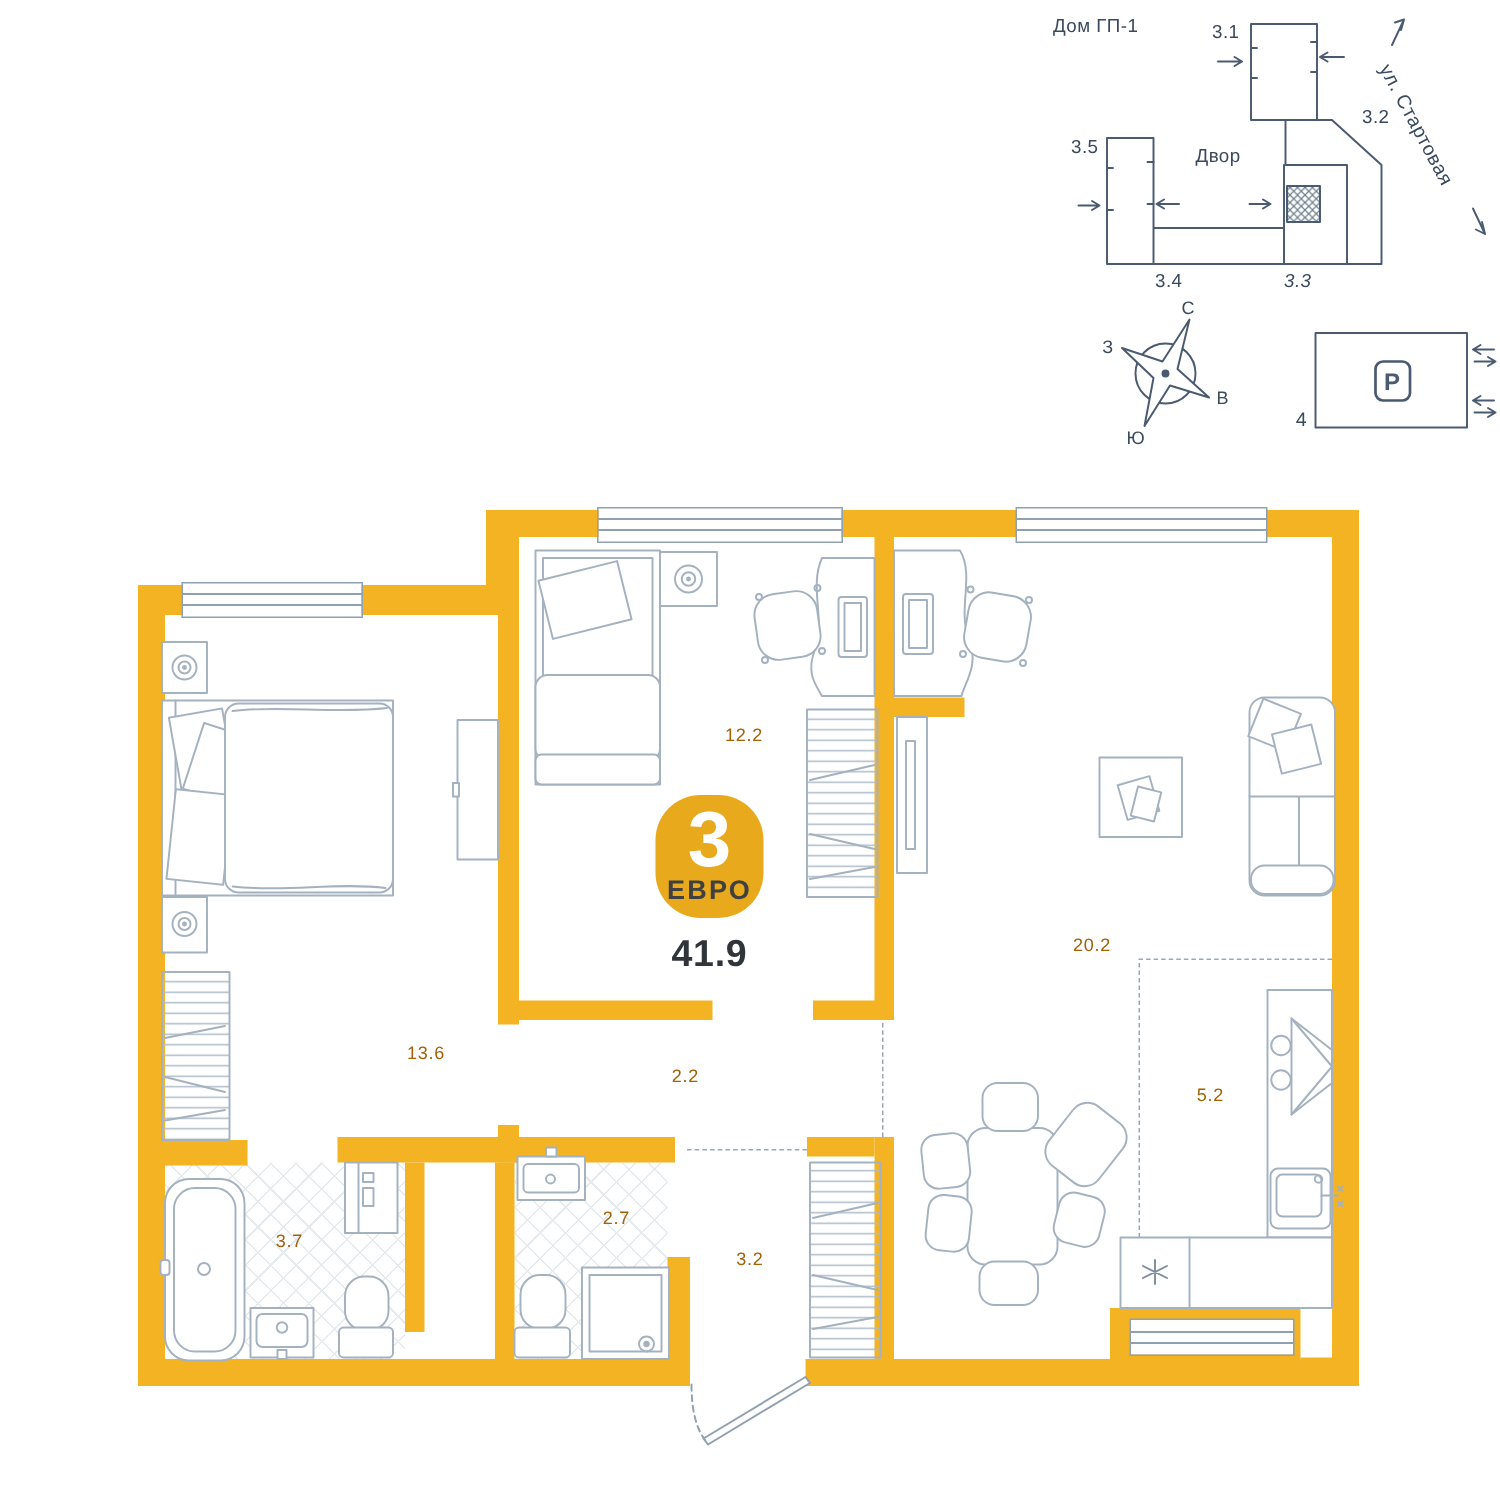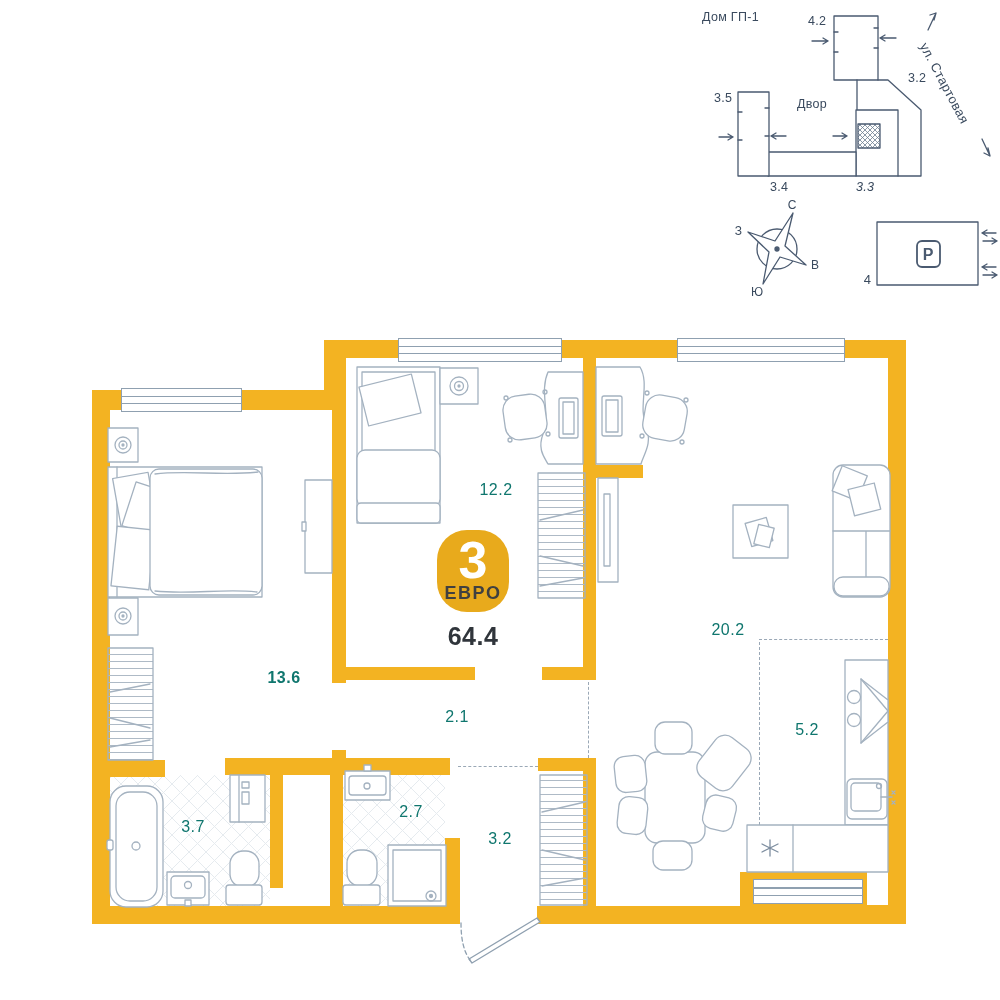--- a/index.html
+++ b/index.html
@@ -323,7 +323,7 @@
   <div class="site-label" style="left:702px;top:10px;">Дом ГП-1</div>
   <div class="site-label" style="left:797px;top:97px;">Двор</div>
   <div class="street-label">ул. Стартовая</div>
-  <div class="site-label" style="left:808px;top:14px;">4.2</div>
+  <div class="site-label" style="left:808px;top:14px;">3.1</div>
   <div class="site-label" style="left:908px;top:71px;">3.2</div>
   <div class="site-label" style="left:856px;top:180px;font-style:italic;">3.3</div>
   <div class="site-label" style="left:770px;top:180px;">3.4</div>

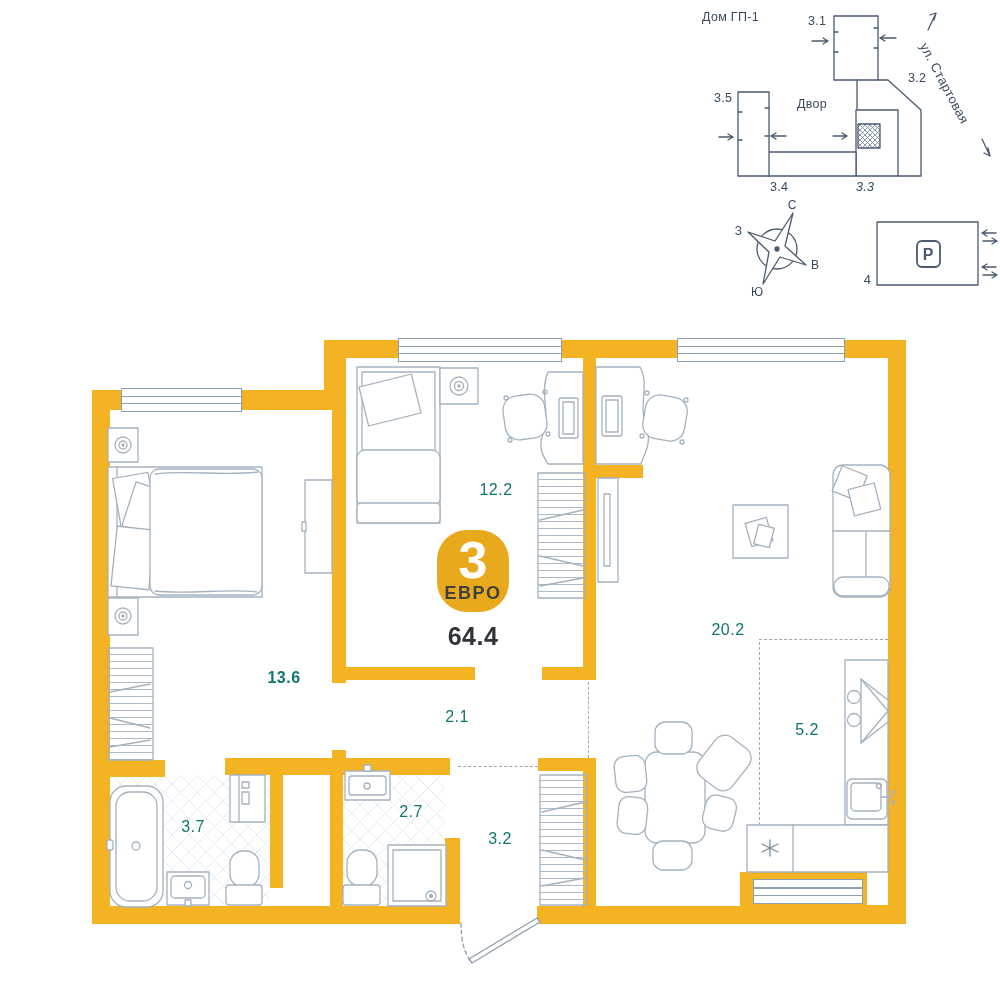--- a/index.html
+++ b/index.html
@@ -15,8 +15,8 @@
   .dash-v{position:absolute;width:0;border-left:1.6px dashed #9AA8B6;}
   .dash-h{position:absolute;height:0;border-top:1.6px dashed #9AA8B6;}
   svg.overlay{position:absolute;left:0;top:0;pointer-events:none;}
-  .room-label{position:absolute;transform:translate(-50%,-50%);font-size:16px;font-weight:400;
-        color:#0f766e;letter-spacing:.5px;white-space:nowrap;}
+  .room-label{position:absolute;transform:translate(-50%,-50%);font-size:12px;font-weight:400;
+        color:#a16207;letter-spacing:.5px;white-space:nowrap;}
   .site-label{position:absolute;font-size:12.5px;color:#3A4A5E;letter-spacing:.3px;white-space:nowrap;}
   .street-label{position:absolute;left:930px;top:40px;font-size:13px;color:#3A4A5E;letter-spacing:.4px;
         transform:rotate(62deg);transform-origin:0 0;white-space:nowrap;}

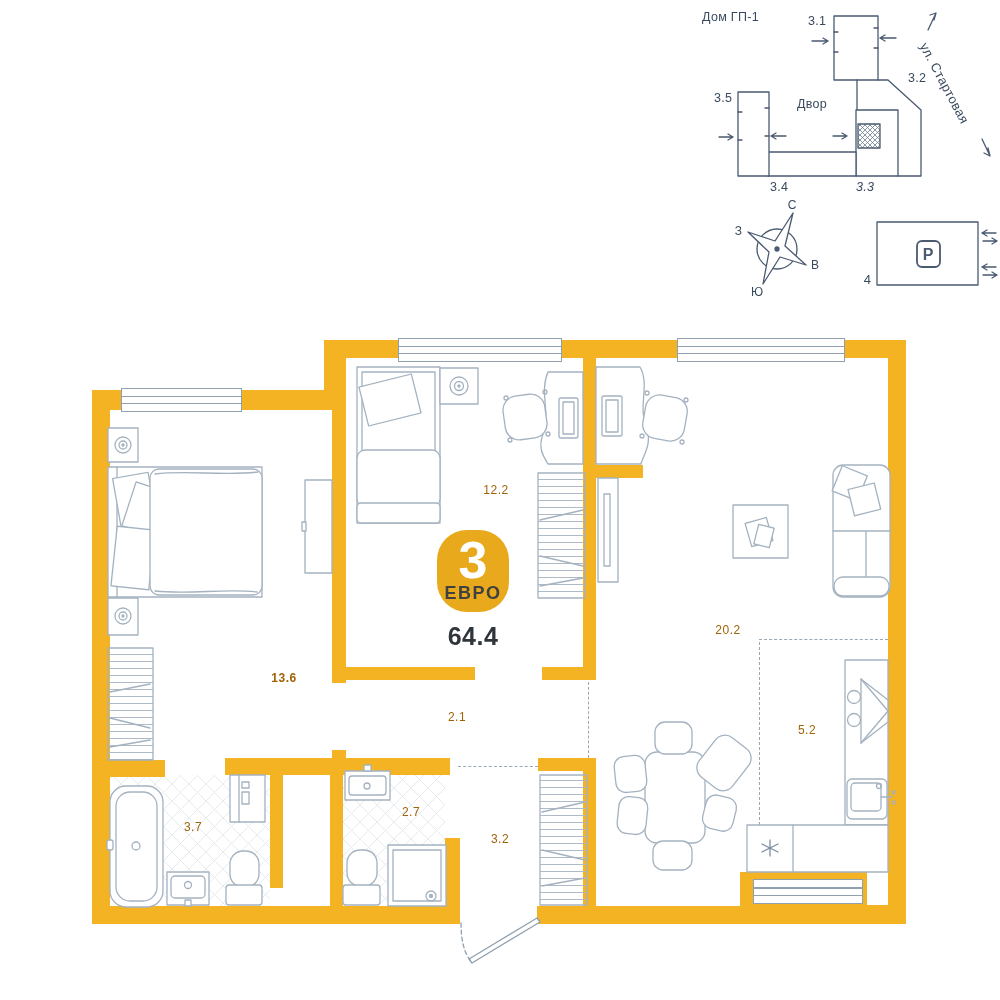--- a/index.html
+++ b/index.html
@@ -333,7 +333,7 @@
     <div class="badge-num">3</div>
     <div class="badge-type">ЕВРО</div>
   </div>
-  <div class="total-area">64.4</div>
+  <div class="total-area">41.9</div>
 
 </div>
 

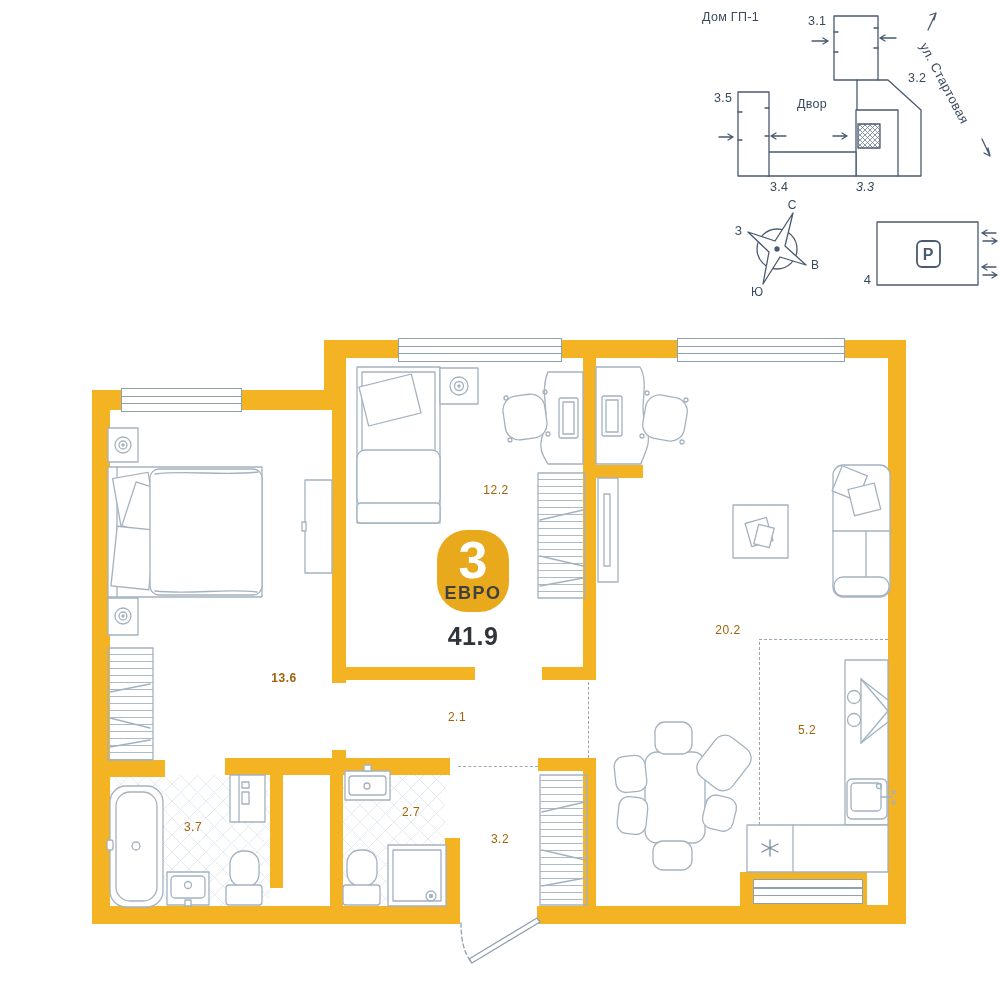--- a/index.html
+++ b/index.html
@@ -311,7 +311,7 @@
     </g>
   </svg>
 
-  <div class="room-label" style="left:284px;top:678px;font-weight:bold;">13.6</div>
+  <div class="room-label" style="left:284px;top:702px;">13.6</div>
   <div class="room-label" style="left:496px;top:490px;">12.2</div>
   <div class="room-label" style="left:728px;top:630px;">20.2</div>
   <div class="room-label" style="left:457px;top:717px;">2.1</div>

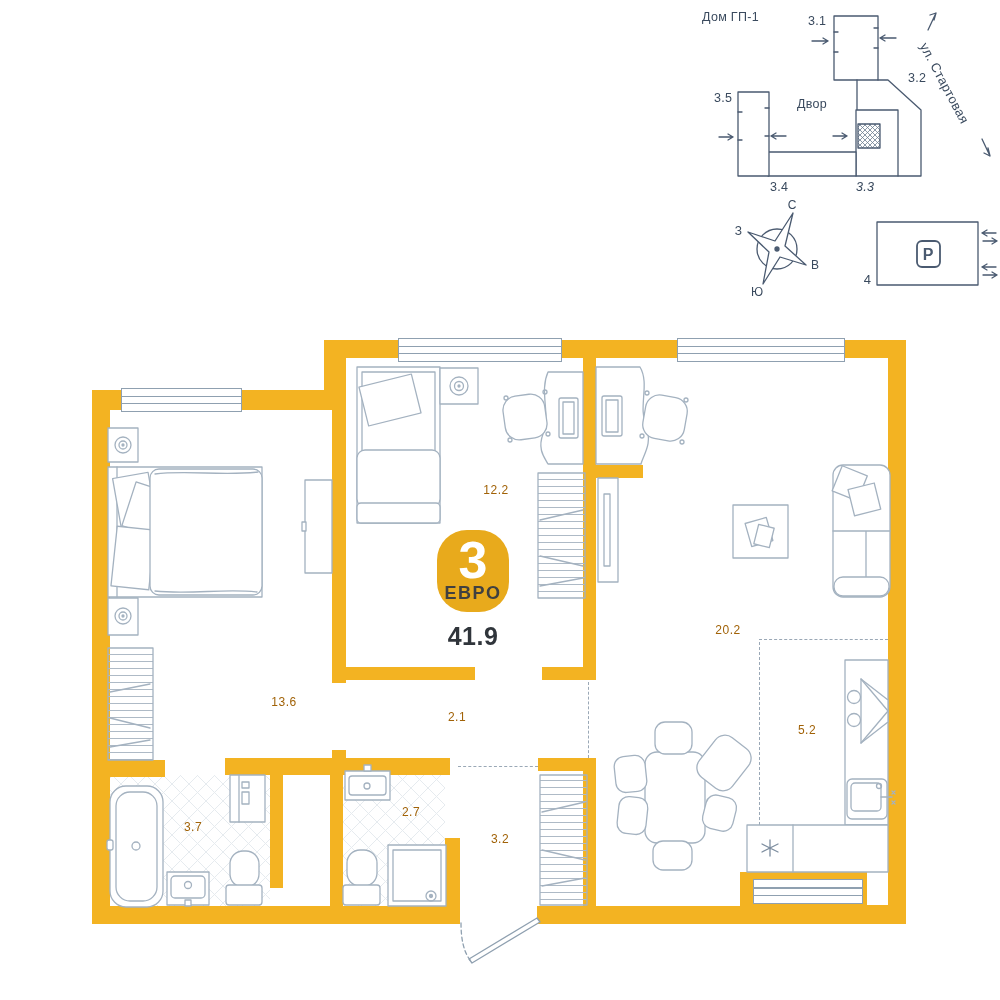--- a/index.html
+++ b/index.html
@@ -314,7 +314,7 @@
   <div class="room-label" style="left:284px;top:702px;">13.6</div>
   <div class="room-label" style="left:496px;top:490px;">12.2</div>
   <div class="room-label" style="left:728px;top:630px;">20.2</div>
-  <div class="room-label" style="left:457px;top:717px;">2.1</div>
+  <div class="room-label" style="left:457px;top:717px;">2.2</div>
   <div class="room-label" style="left:500px;top:839px;">3.2</div>
   <div class="room-label" style="left:193px;top:827px;">3.7</div>
   <div class="room-label" style="left:411px;top:812px;">2.7</div>

